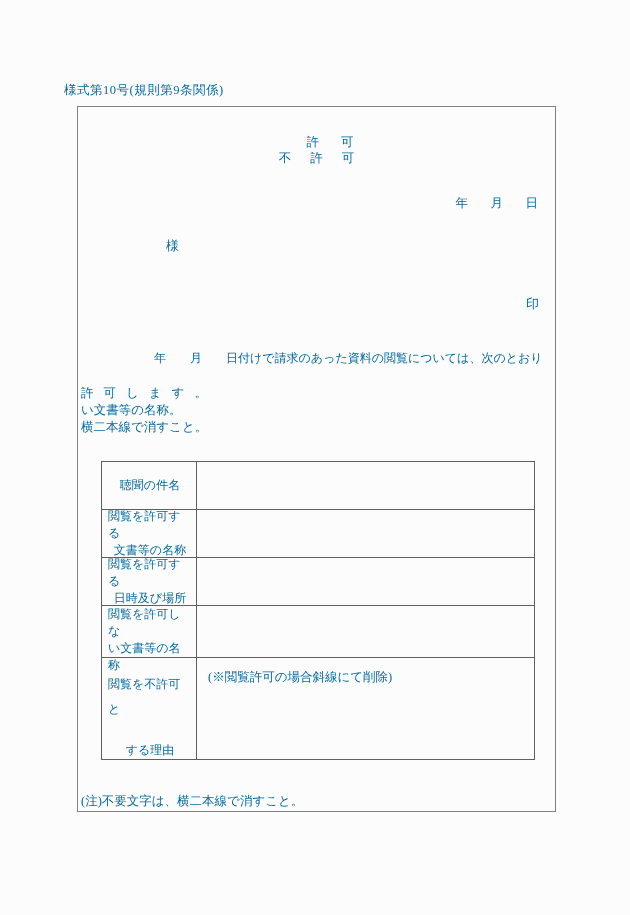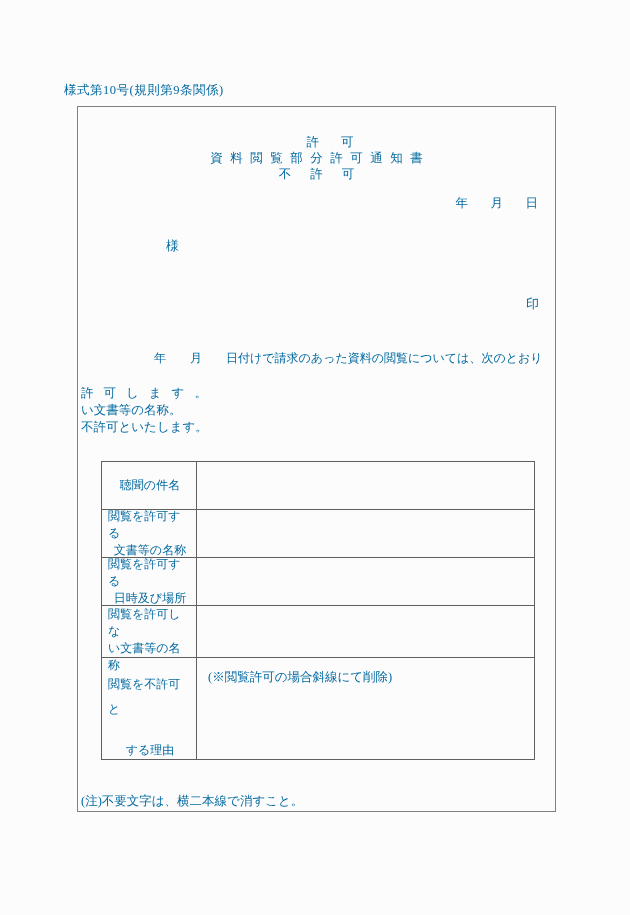--- a/index.html
+++ b/index.html
@@ -98,7 +98,6 @@
 
     <div class="title-block">
       <div><span class="tl1">許可</span></div>
-      <div><span class="tl2">資料閲覧部分許可通知書</span></div>
       <div><span class="tl3">不許可</span></div>
     </div>
 

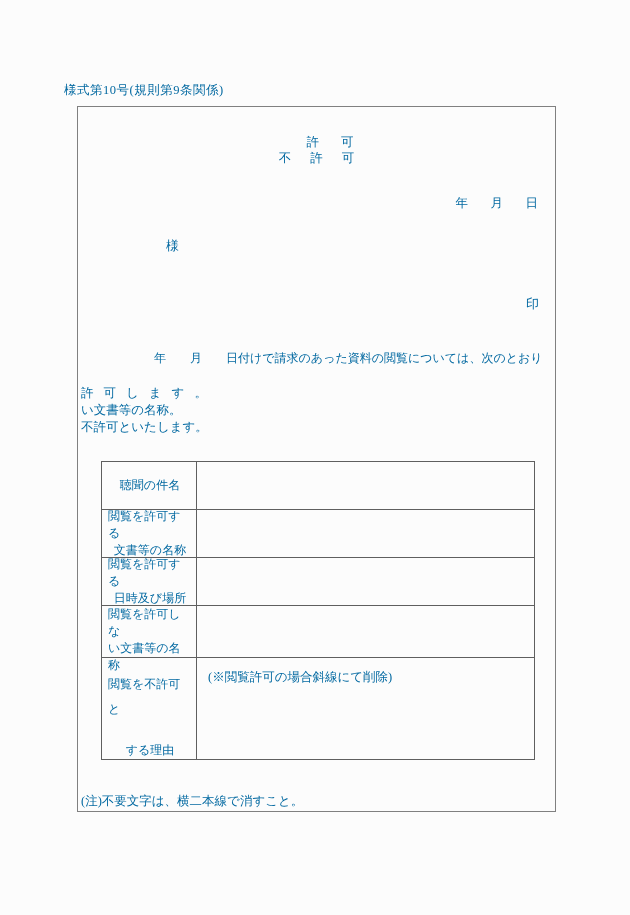--- a/index.html
+++ b/index.html
@@ -112,7 +112,7 @@
     <div class="result-options">
       <span class="opt opt-spread">許可します。</span>
       <span class="opt">い文書等の名称。</span>
-      <span class="opt">不許可といたします。</span>
+      <span class="opt">横二本線で消すこと。</span>
     </div>
 
     <div class="doc-table">

